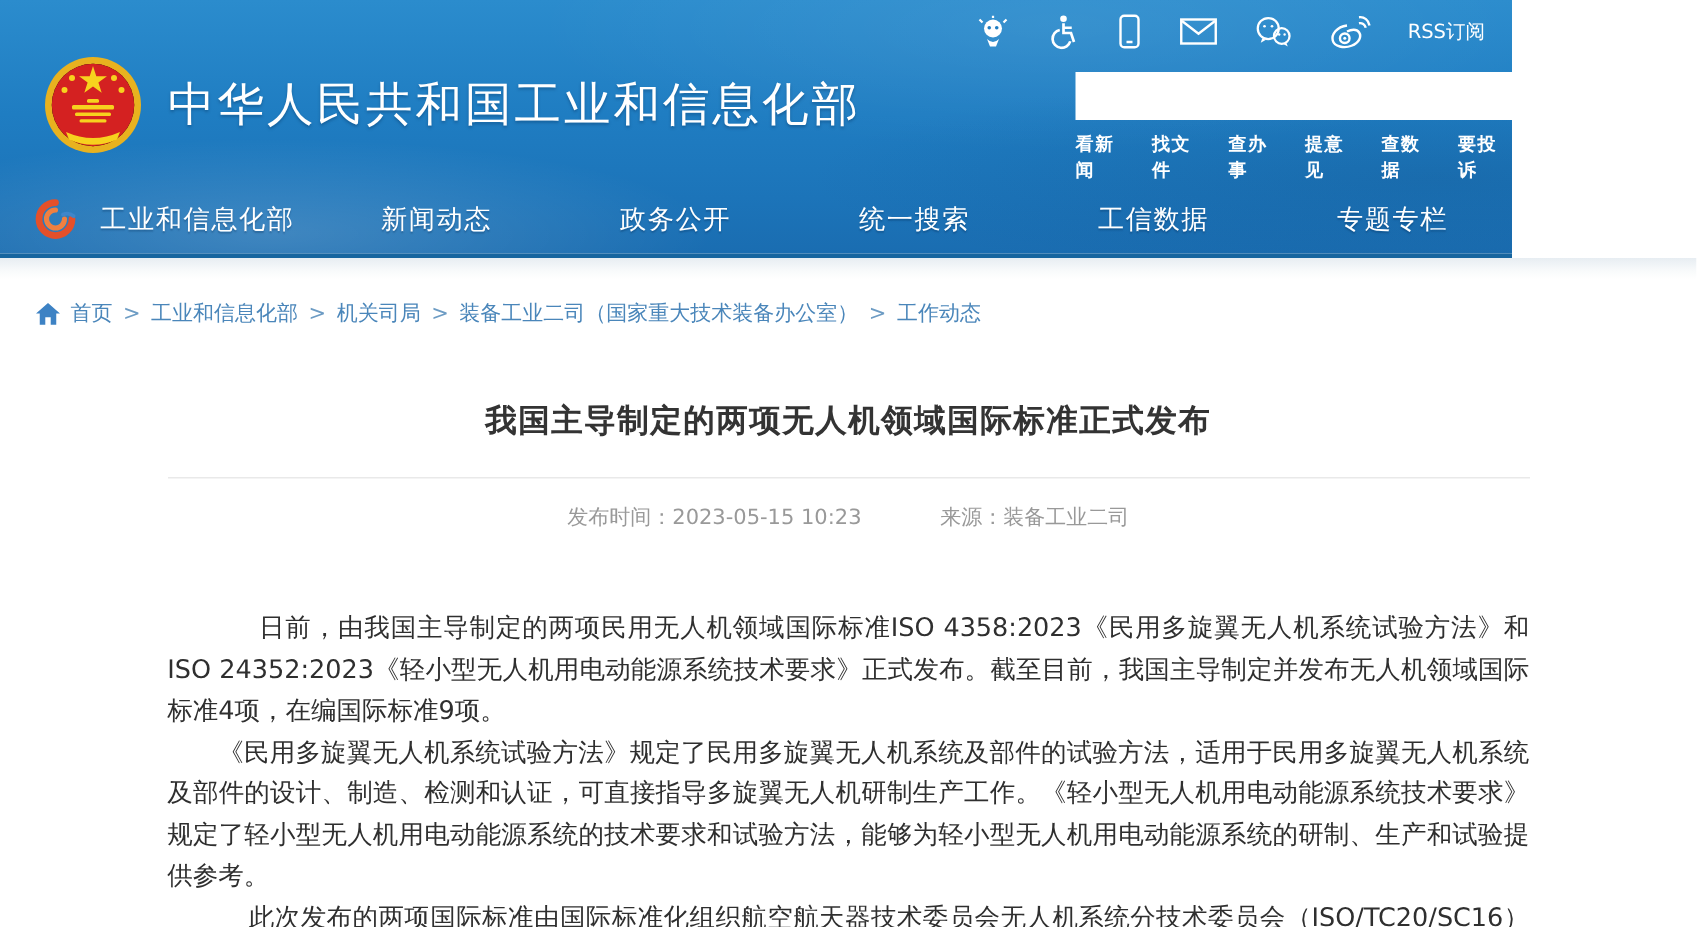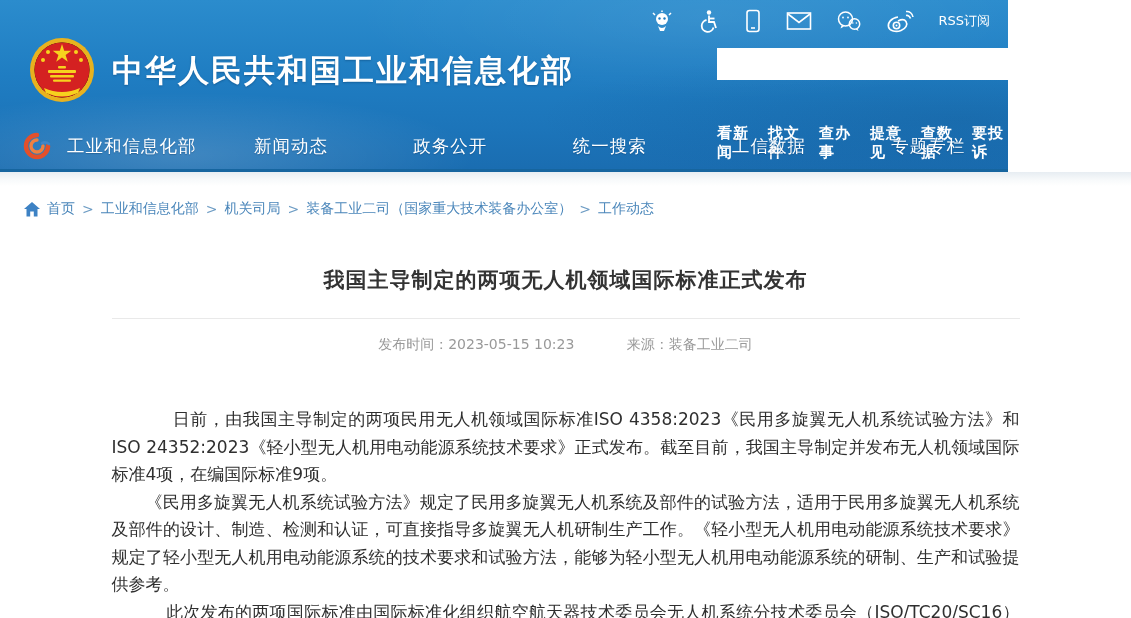--- a/index.html
+++ b/index.html
@@ -36,7 +36,7 @@
   .brand { position:absolute; left:28px; top:36px; display:flex; align-items:center; z-index:4; }
   .emblem { width:68px; height:68px; margin-right:16px; }
   .brand-text .cn {
-    color:#fff; font-size:31px; font-weight:bold; letter-spacing:2px;
+    color:#fff; font-size:31px; font-weight:normal; letter-spacing:2px;
     text-shadow:0 1px 2px rgba(0,40,80,.35); line-height:36px;
   }
   .brand-text .en {

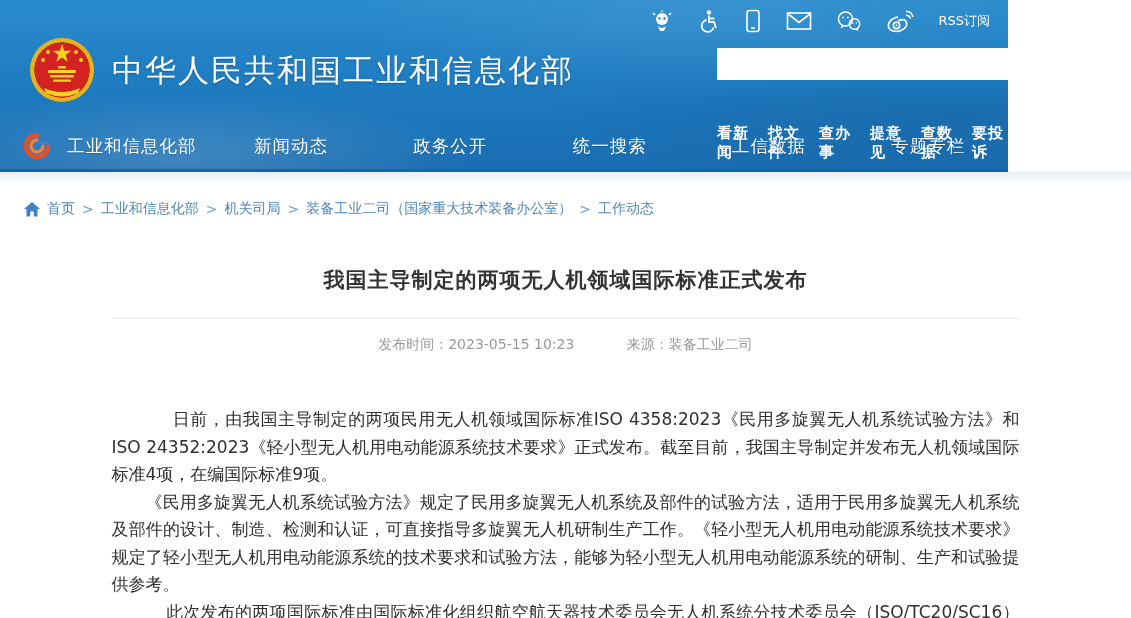--- a/index.html
+++ b/index.html
@@ -57,7 +57,7 @@
     position:absolute; left:717px; top:88px; display:flex; gap:15px; z-index:4;
   }
   .quick-links span {
-    color:#fff; font-size:15px; font-weight:bold; cursor:pointer; letter-spacing:1px;margin-top:36px;
+    color:#fff; font-size:12px; font-weight:bold; cursor:pointer; letter-spacing:1px;
   }
 
   .main-nav {

